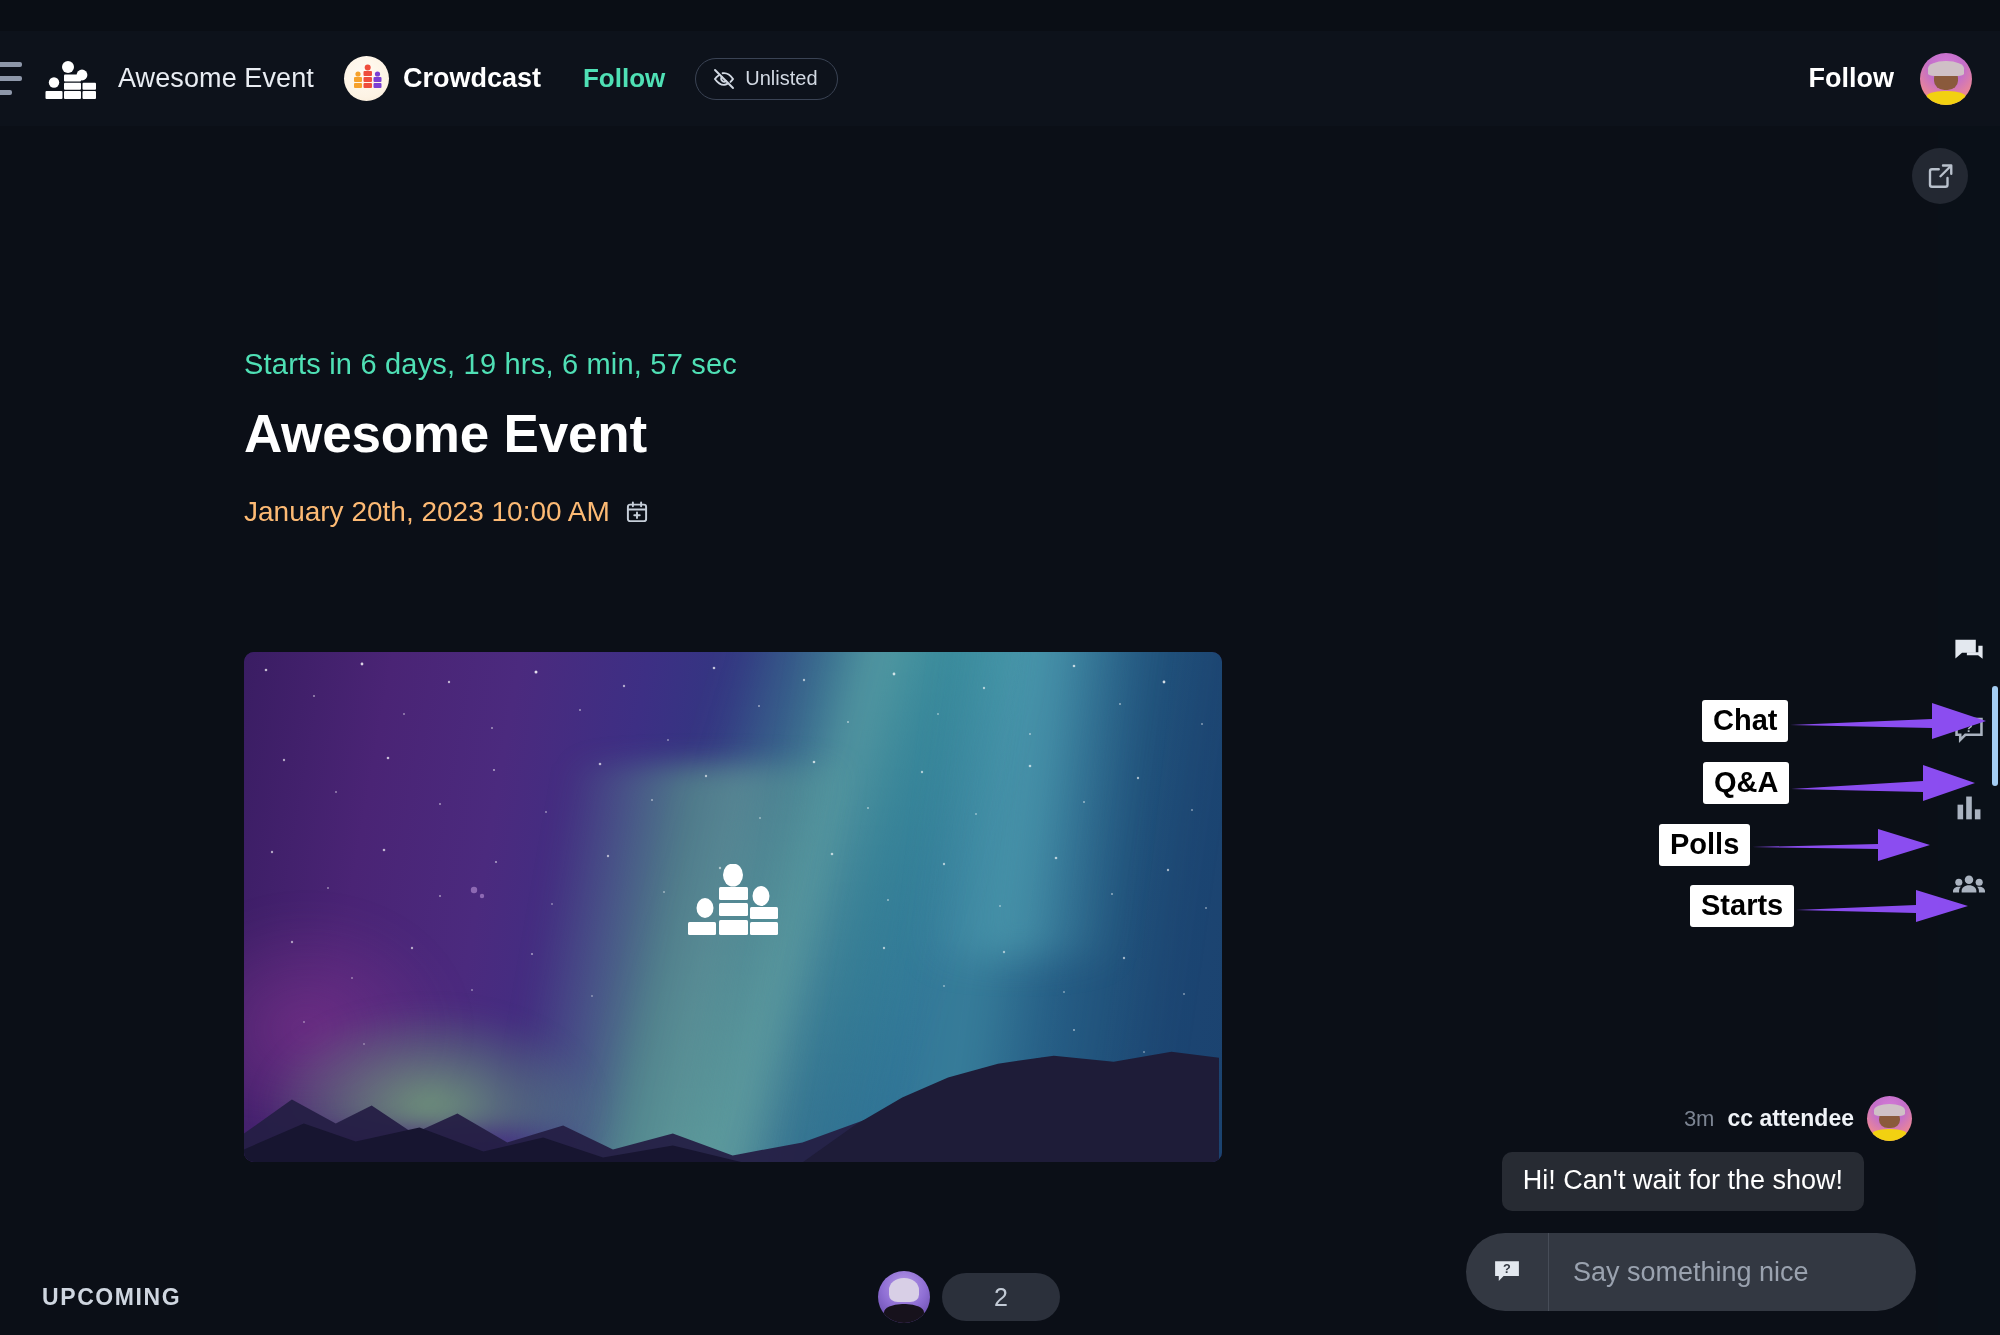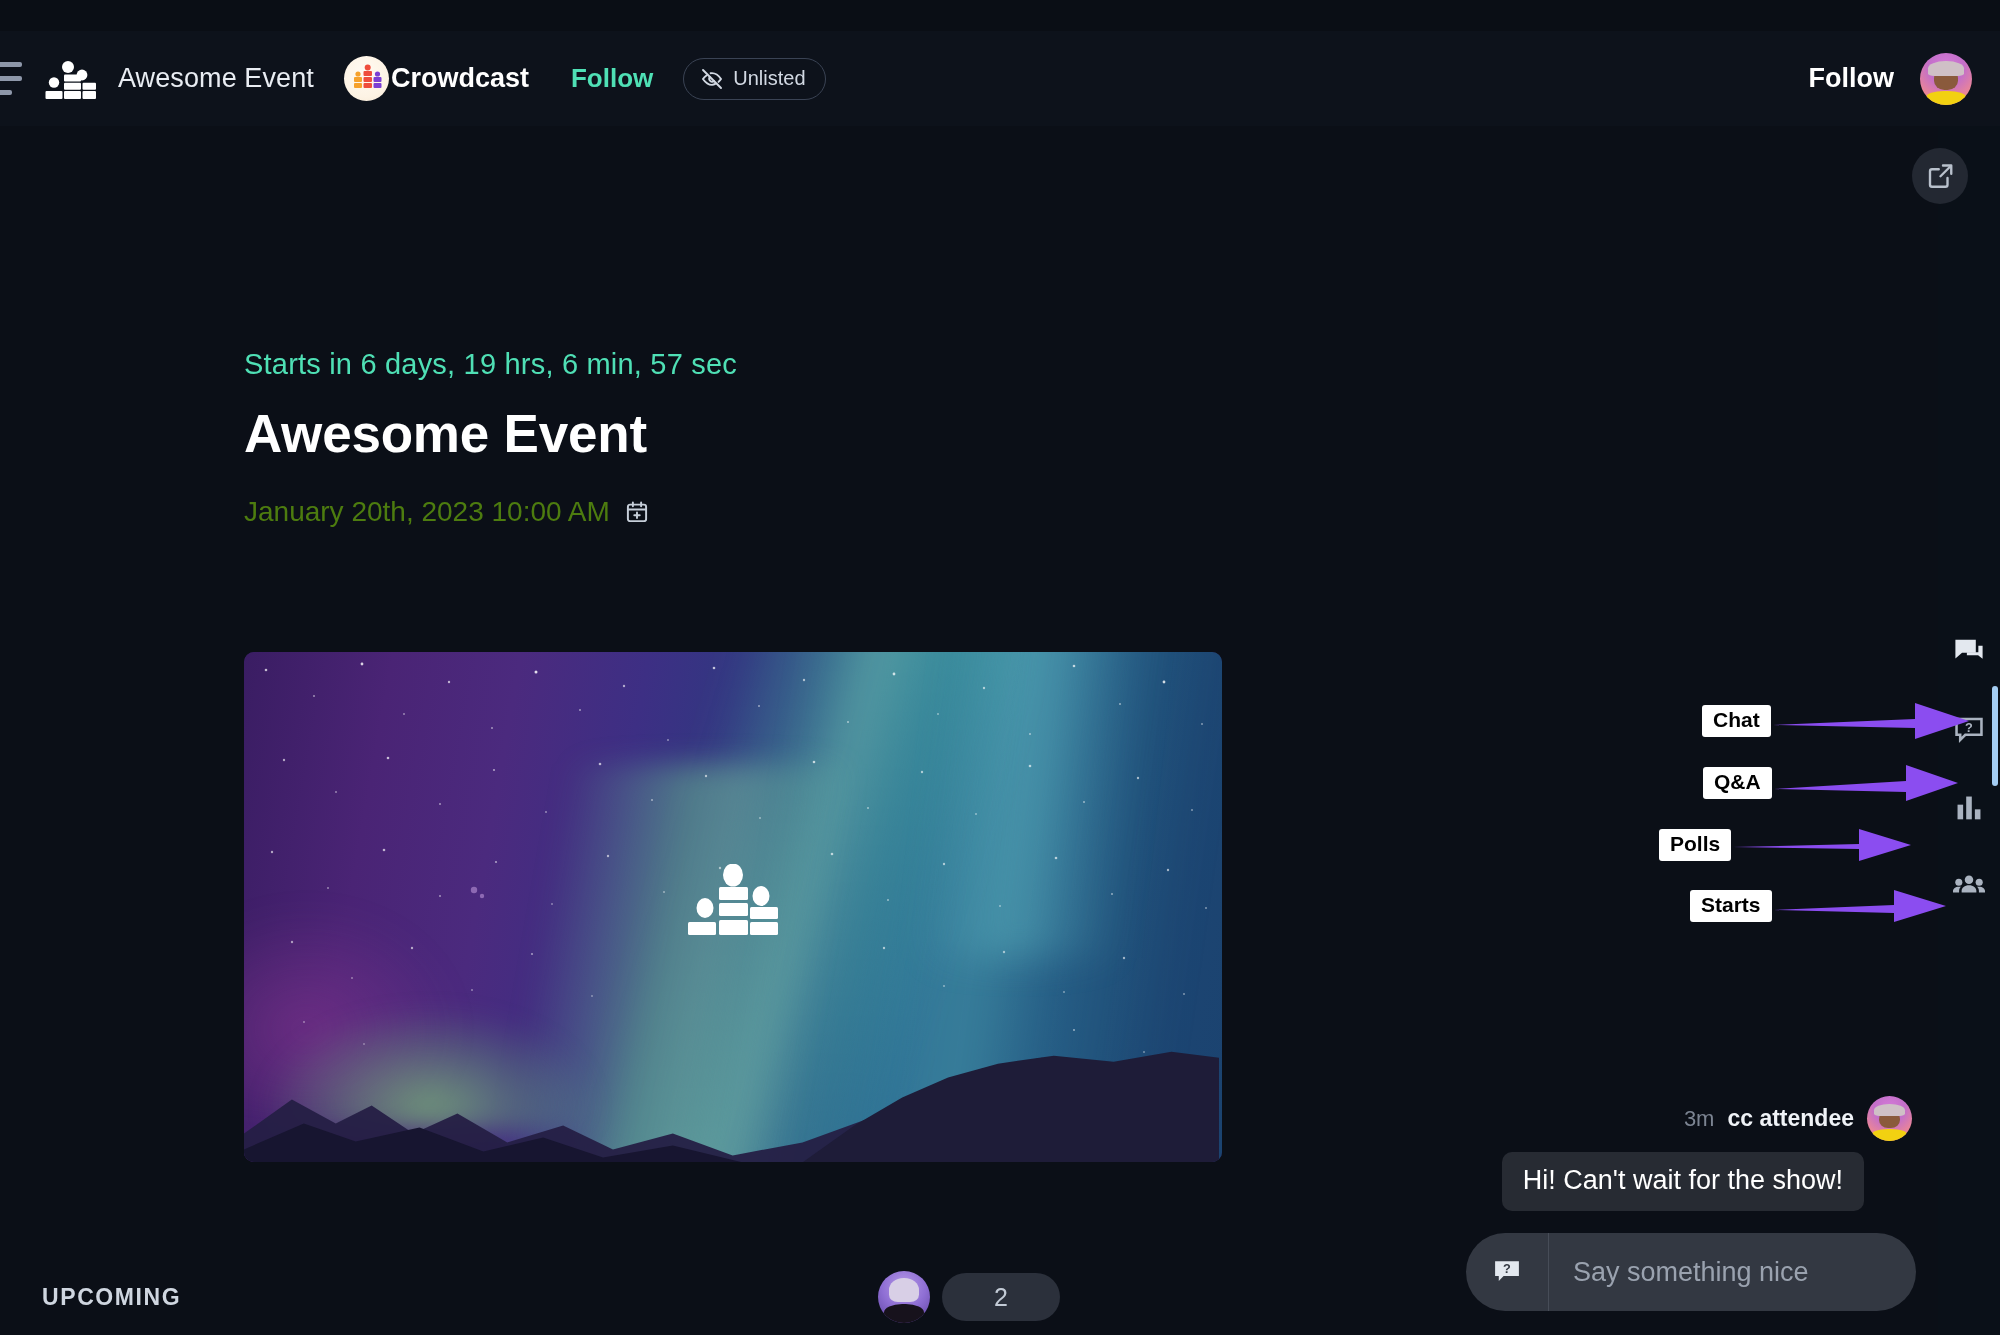--- a/index.html
+++ b/index.html
@@ -70,7 +70,7 @@
   .brand {
     display: flex; align-items: center;
     margin-left: 30px;
-    gap: 2px;
+    gap: 14px;
     cursor: pointer;
   }
   .brand-avatar {

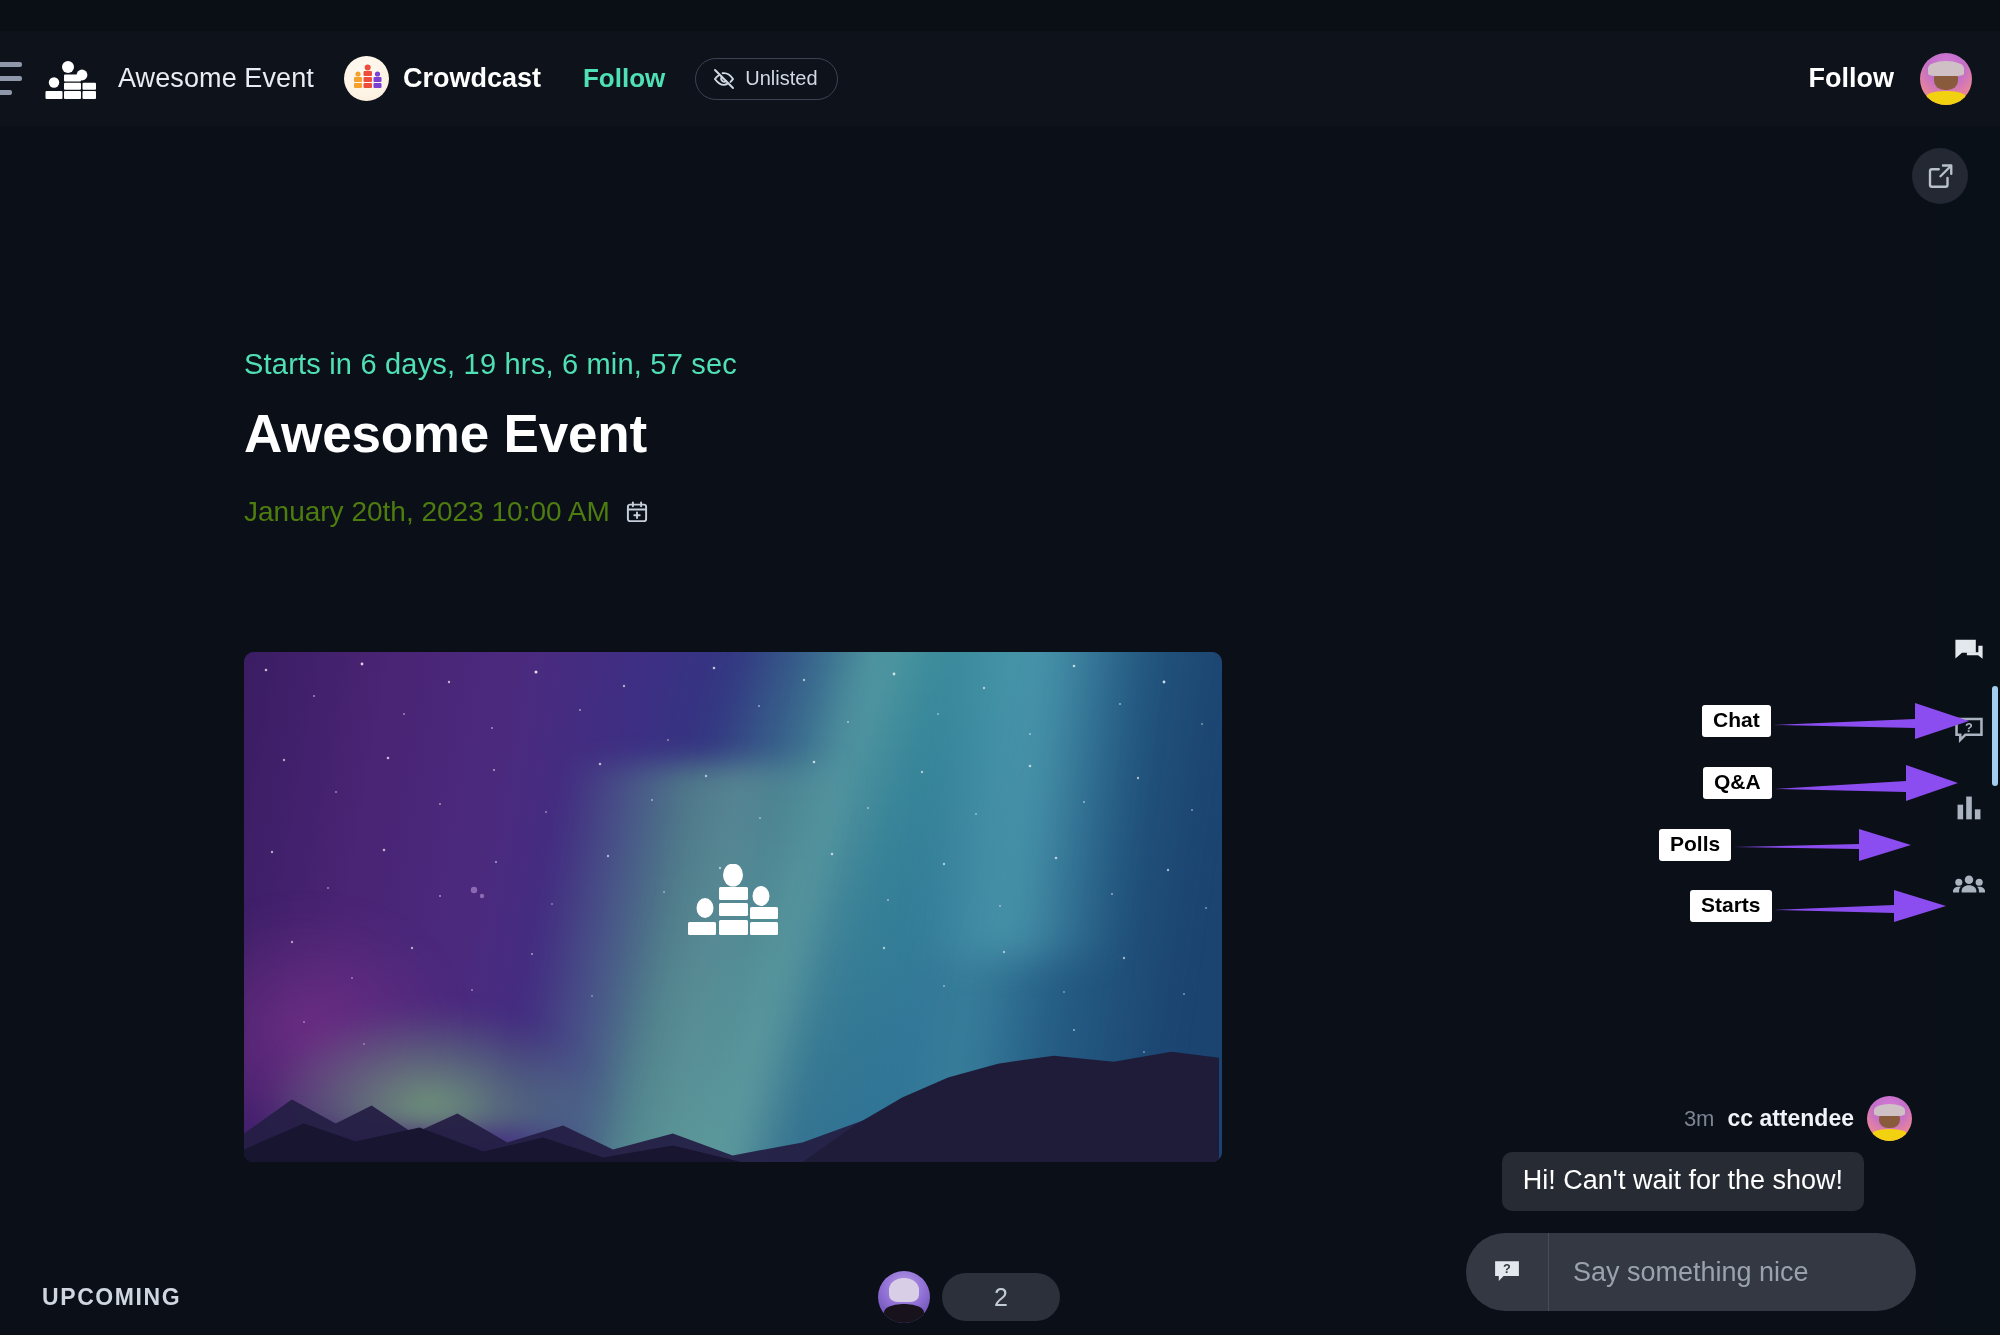--- a/index.html
+++ b/index.html
@@ -196,7 +196,7 @@
     margin-top: 32px;
     display: flex; align-items: center;
     gap: 14px;
-    color: #4d7c0f;
+    color: #fdba74;
     font-size: 28px;
   }
   .event-date-row svg { flex: 0 0 auto; cursor: pointer; }

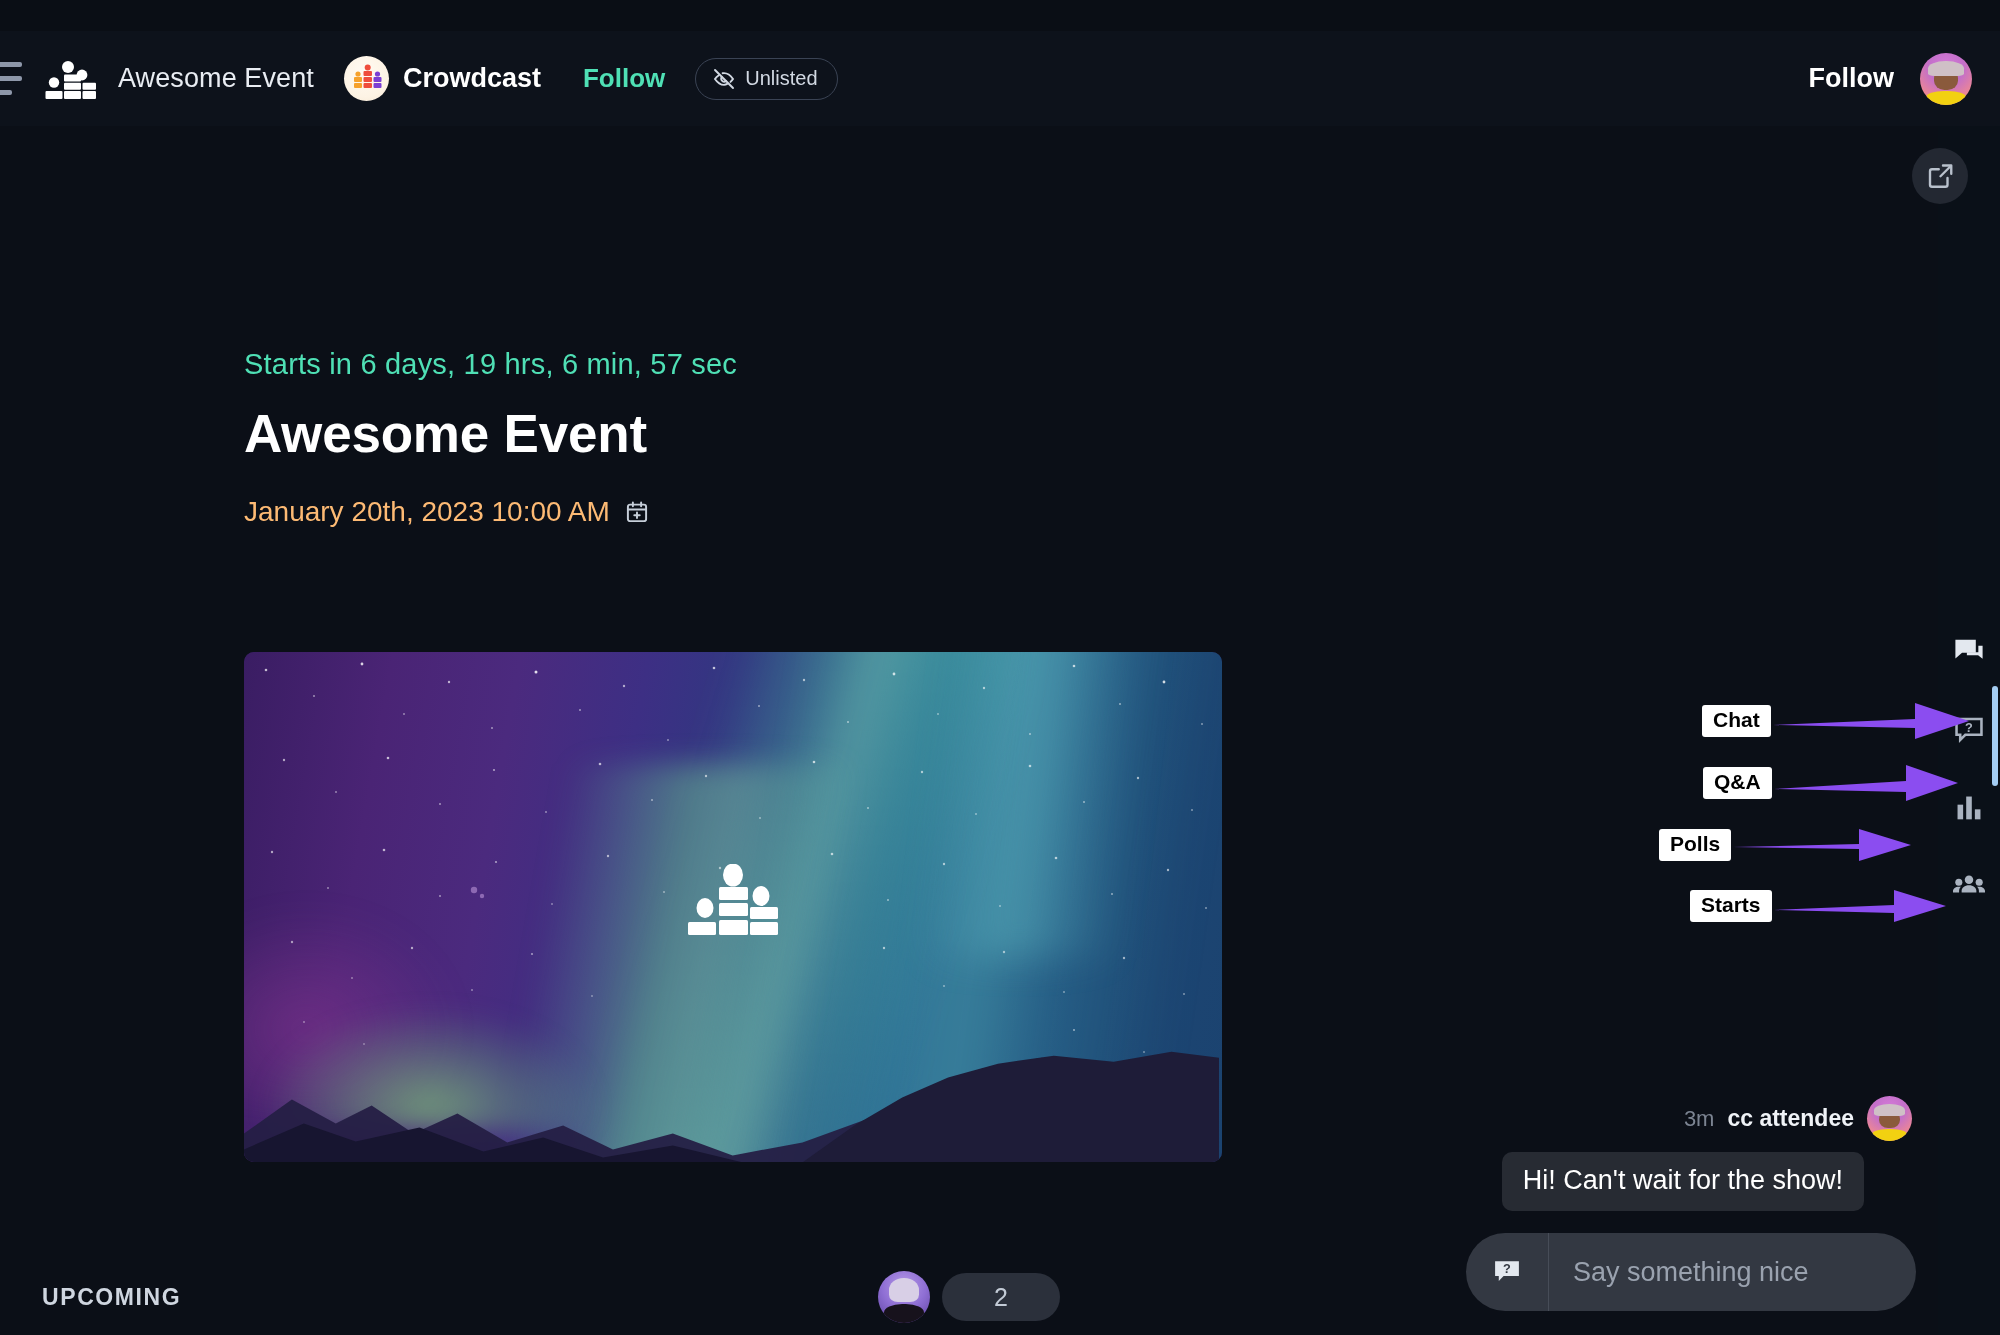--- a/index.html
+++ b/index.html
@@ -328,7 +328,7 @@
   .anno-label {
     background: #ffffff;
     color: #000000;
-    font-size: 21px;
+    font-size: 29px;
     font-weight: bold;
     padding: 3px 11px 5px 11px;
     border-radius: 3px;

